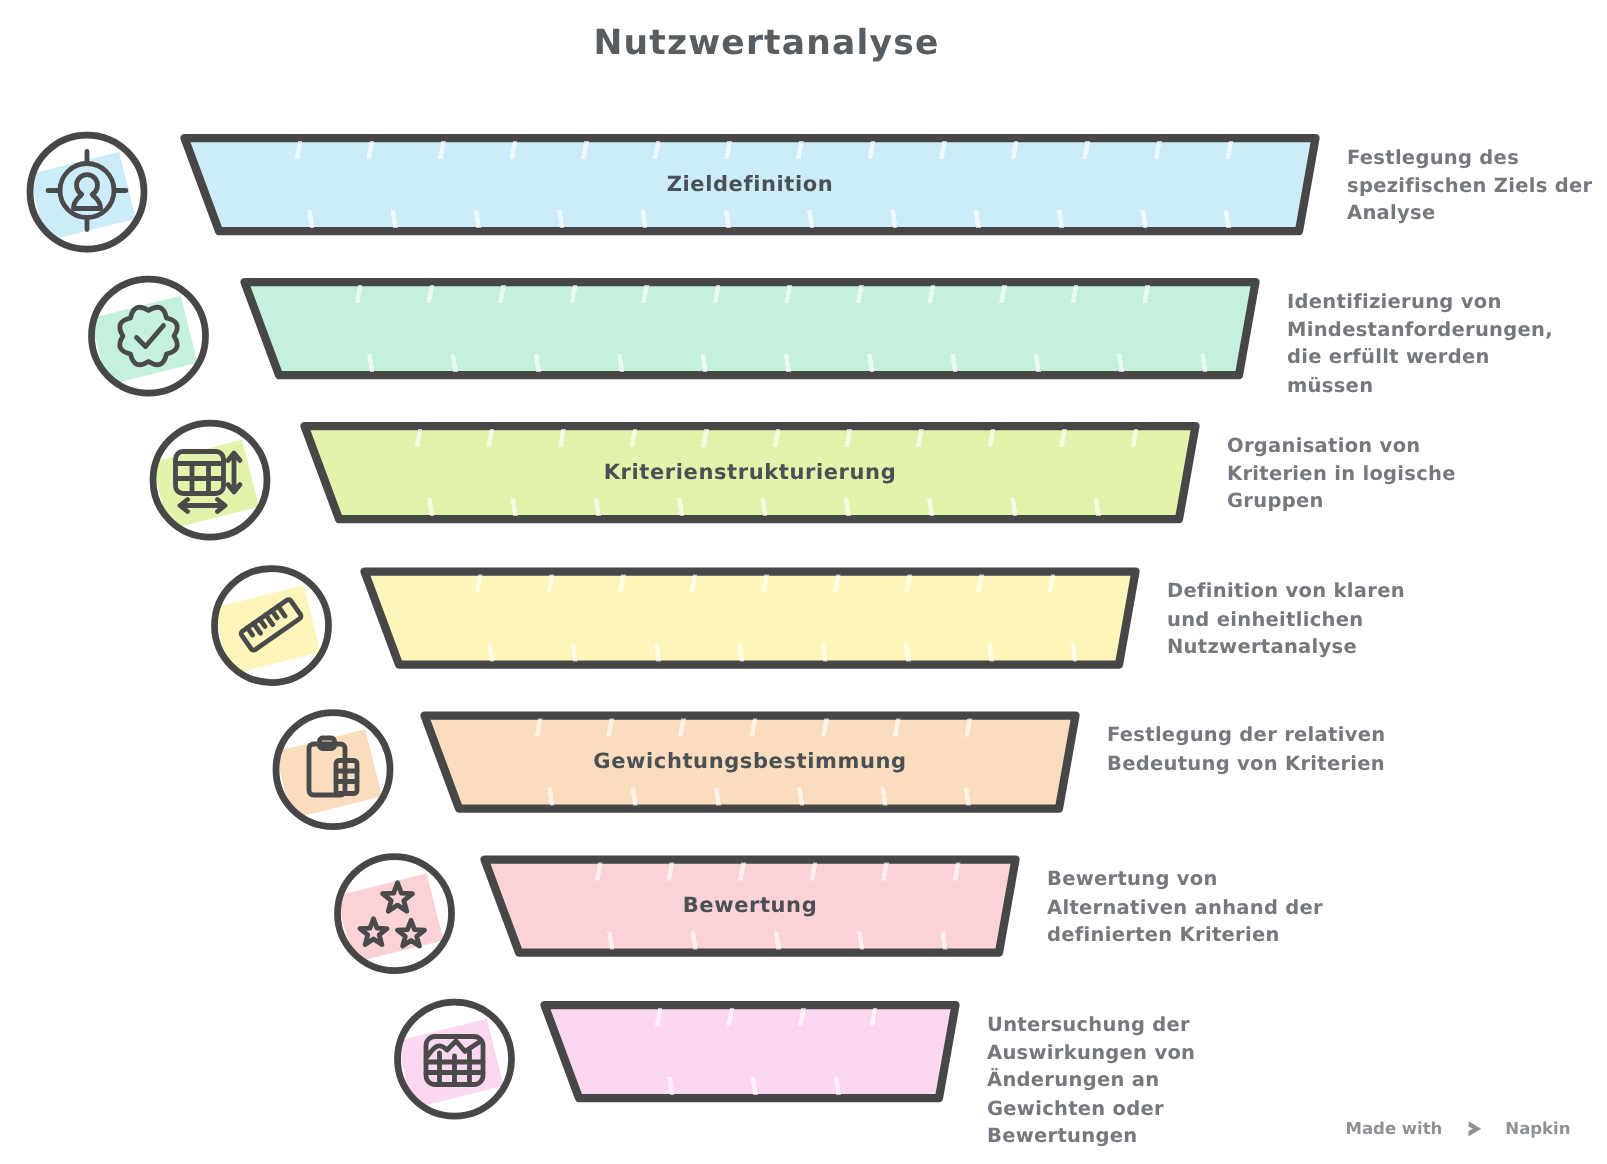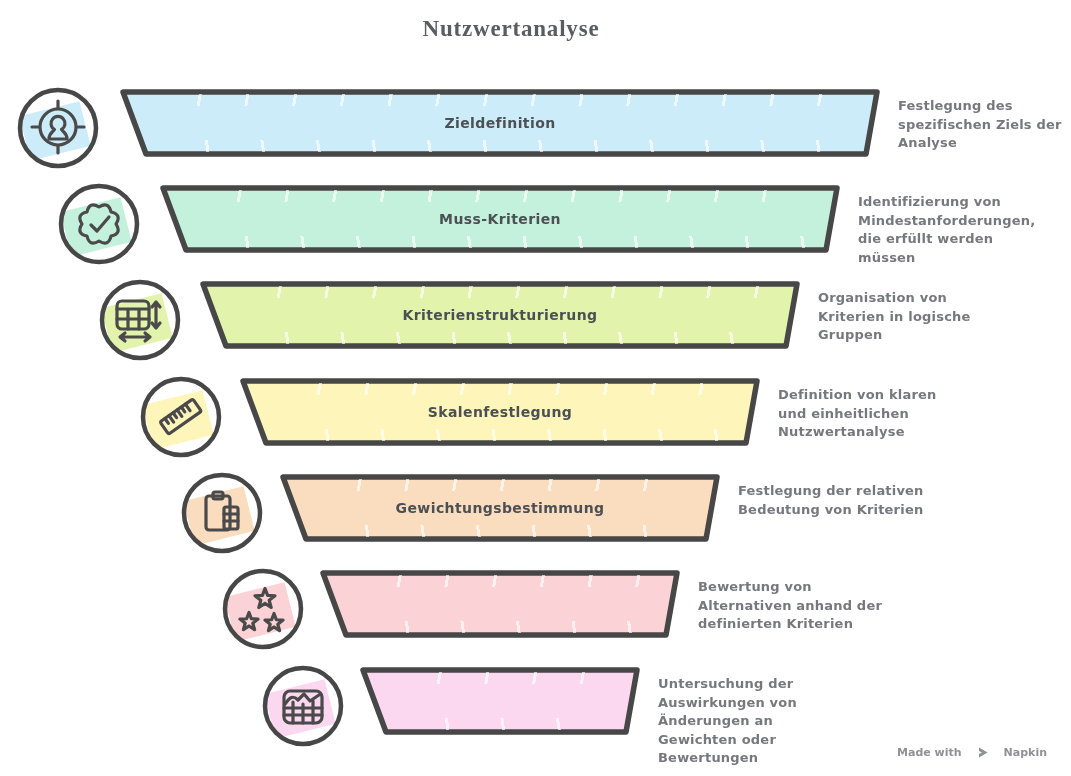--- a/index.html
+++ b/index.html
@@ -9,7 +9,7 @@
   }
   .title{
     position:absolute;top:16px;left:0;width:1022px;text-align:center;
-    font-size:23px;font-weight:700;letter-spacing:.8px;color:#585d61;font-family:Liberation Serif, serif;
+    font-size:23px;font-weight:700;letter-spacing:.8px;color:#585d61;
   }
   .row{position:absolute;left:0;width:100%;height:70px;}
   .r0{--t:88px;--bl:118px;--bw:764px;--il:16px;--dl:898px;}

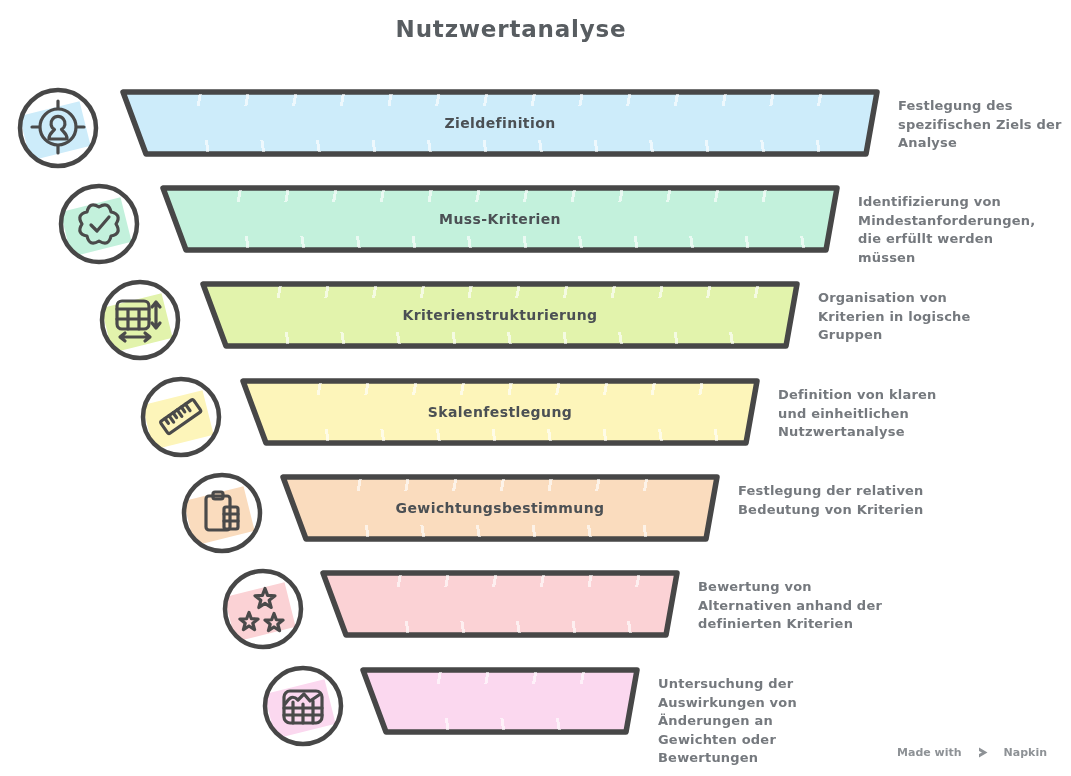--- a/index.html
+++ b/index.html
@@ -98,7 +98,6 @@
       <div class="tex tex-t"></div>
         <div class="tex tex-b"></div>
     </div>
-    <div class="bar-label">Muss-Kriterien</div>
     <div class="desc">Identifizierung von Mindestanforderungen, die erfüllt werden müssen</div>
   </div>
 

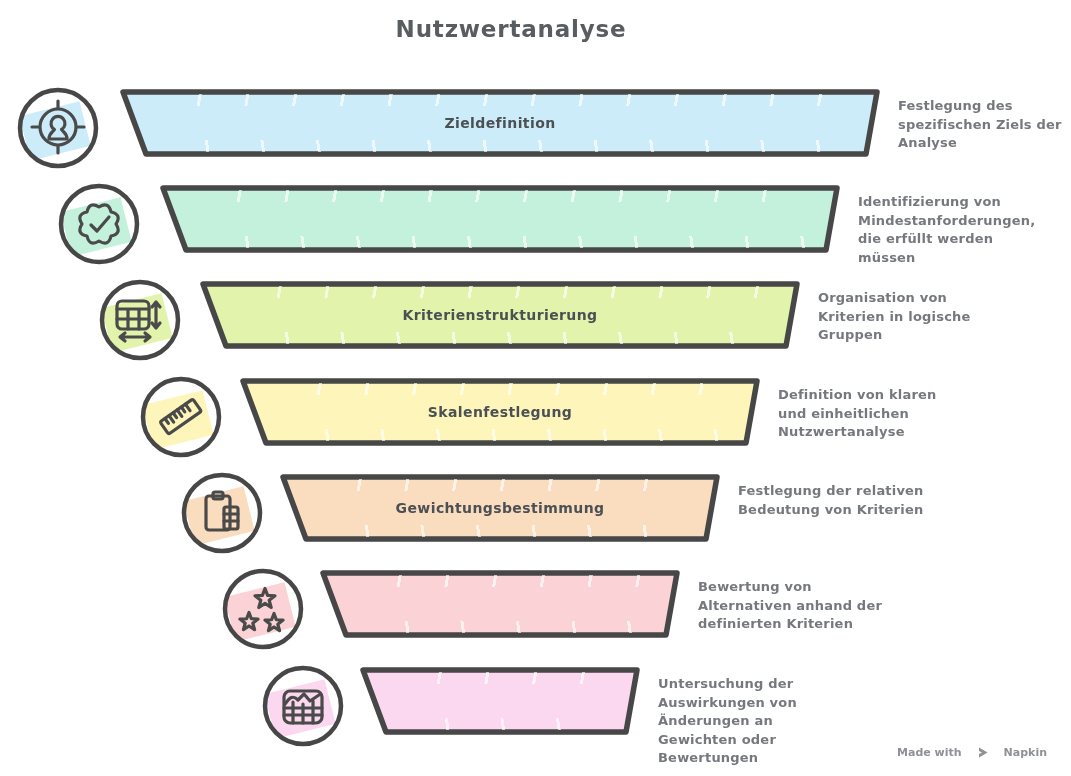--- a/index.html
+++ b/index.html
@@ -151,7 +151,6 @@
       <div class="tex tex-t"></div>
         <div class="tex tex-b"></div>
     </div>
-    <div class="bar-label">Skalenfestlegung</div>
     <div class="desc">Definition von klaren und einheitlichen Nutzwertanalyse</div>
   </div>
 

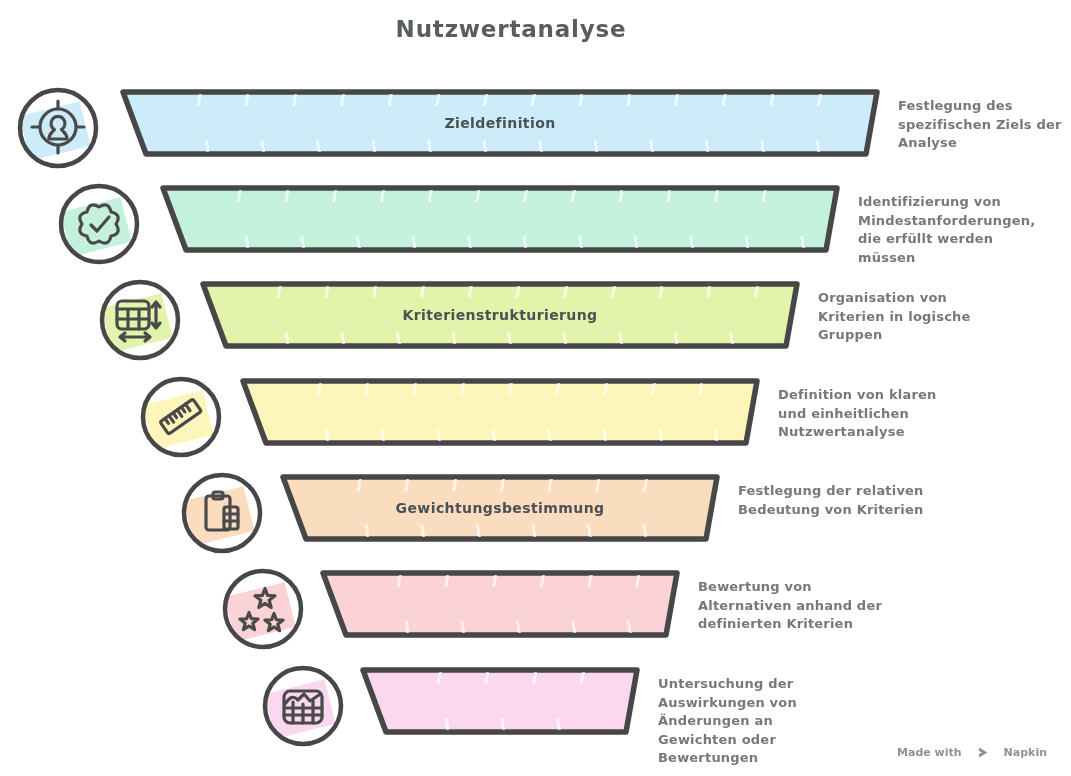--- a/index.html
+++ b/index.html
@@ -203,6 +203,7 @@
       <div class="tex tex-t"></div>
         <div class="tex tex-b"></div>
     </div>
+    <div class="bar-label">Bewertung</div>
     <div class="desc">Bewertung von Alternativen anhand der definierten Kriterien</div>
   </div>
 

